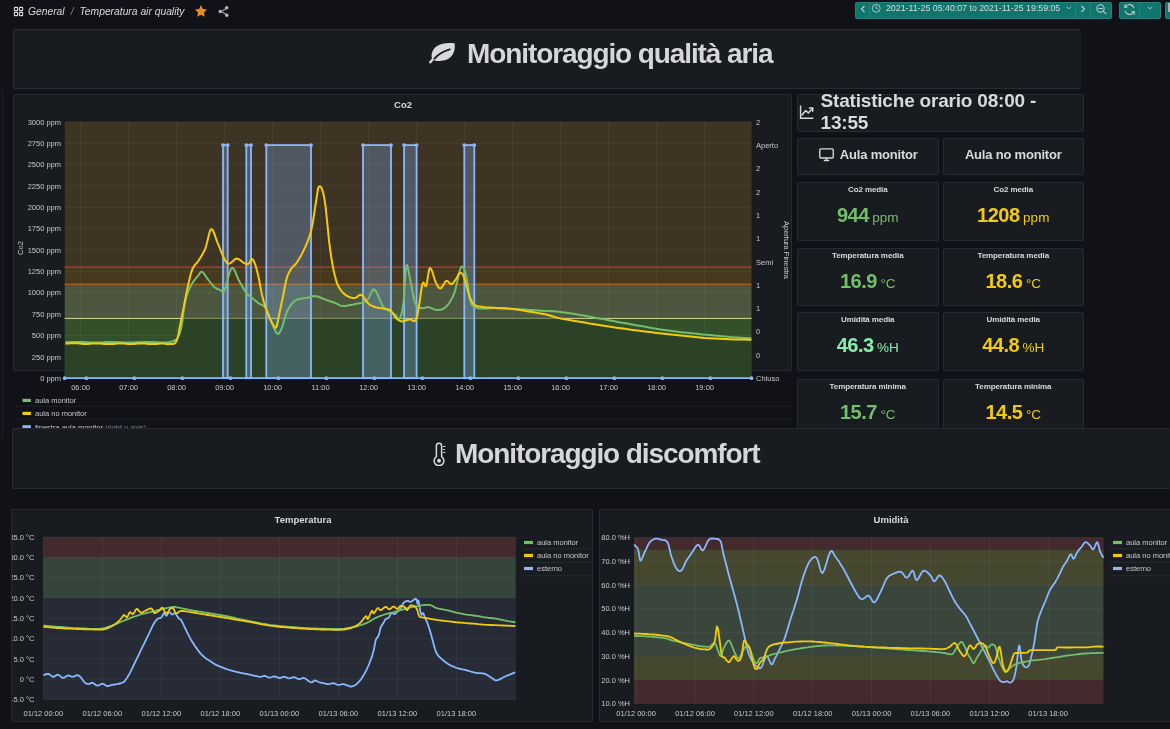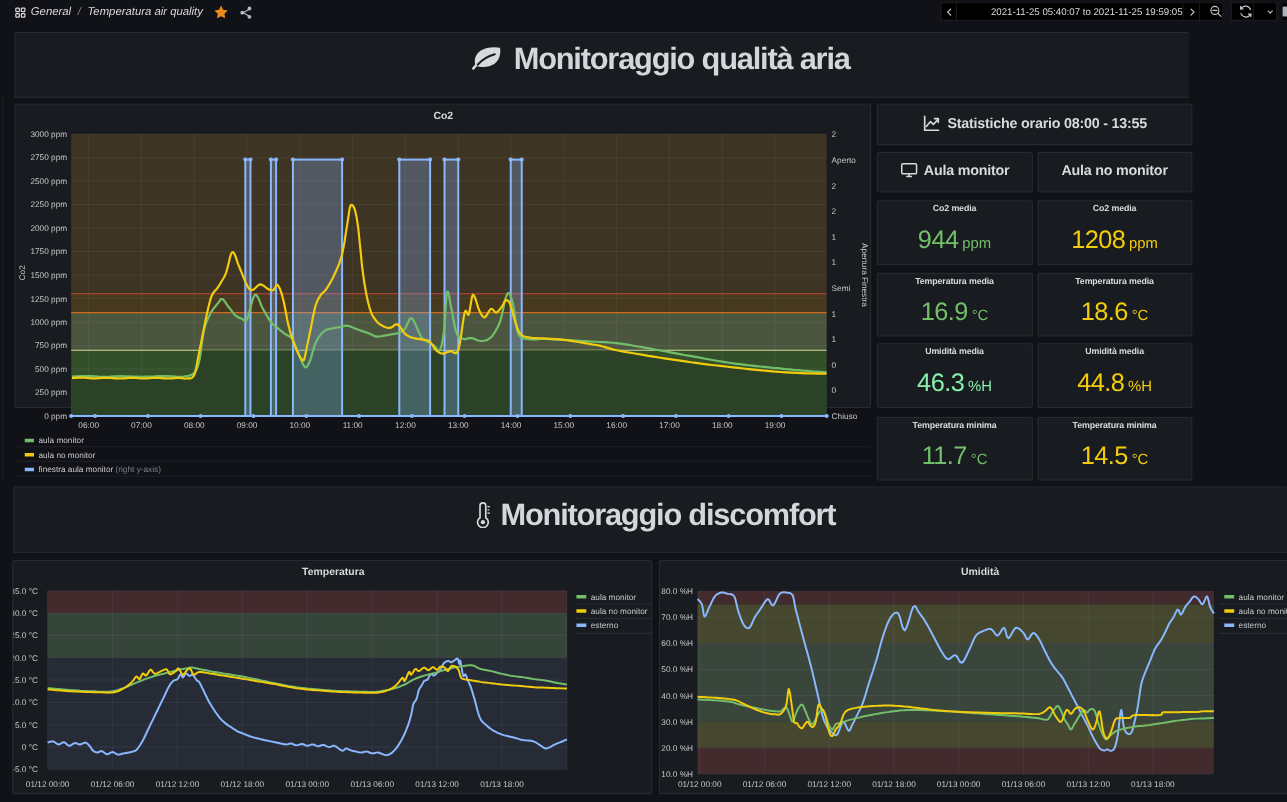--- a/index.html
+++ b/index.html
@@ -8,8 +8,8 @@
 .nav .bc { display:flex; align-items:center; margin-left:13px; font-size:10.3px; color:#d8d9da;font-style:italic; }
 .nav .sep { color:#85888e; }
 .tbtns { position:absolute; top:2px; right:0; display:flex; align-items:stretch; height:17.3px; }
-.btn { background:#000000; border:1px solid rgba(204,204,220,0.13); display:flex; align-items:flex-end;
-  justify-content:center; color:#d8d9da; font-size:8.8px; font-weight:500;flex-direction:column; }
+.btn { background:#0f766e; border:1px solid rgba(204,204,220,0.13); display:flex; align-items:flex-start;
+  justify-content:center; color:#d8d9da; font-size:8.8px; font-weight:500; }
 .btn + .btn { border-left:none; }
 .stat-t { position:absolute; left:0; right:0; text-align:center; font-size:8px; font-weight:bold; color:#d8d9da; top:2.4px; letter-spacing:-0.1px; }
 .stat-v { position:absolute; left:0; right:0; top:22px; display:flex; align-items:baseline; justify-content:center; }

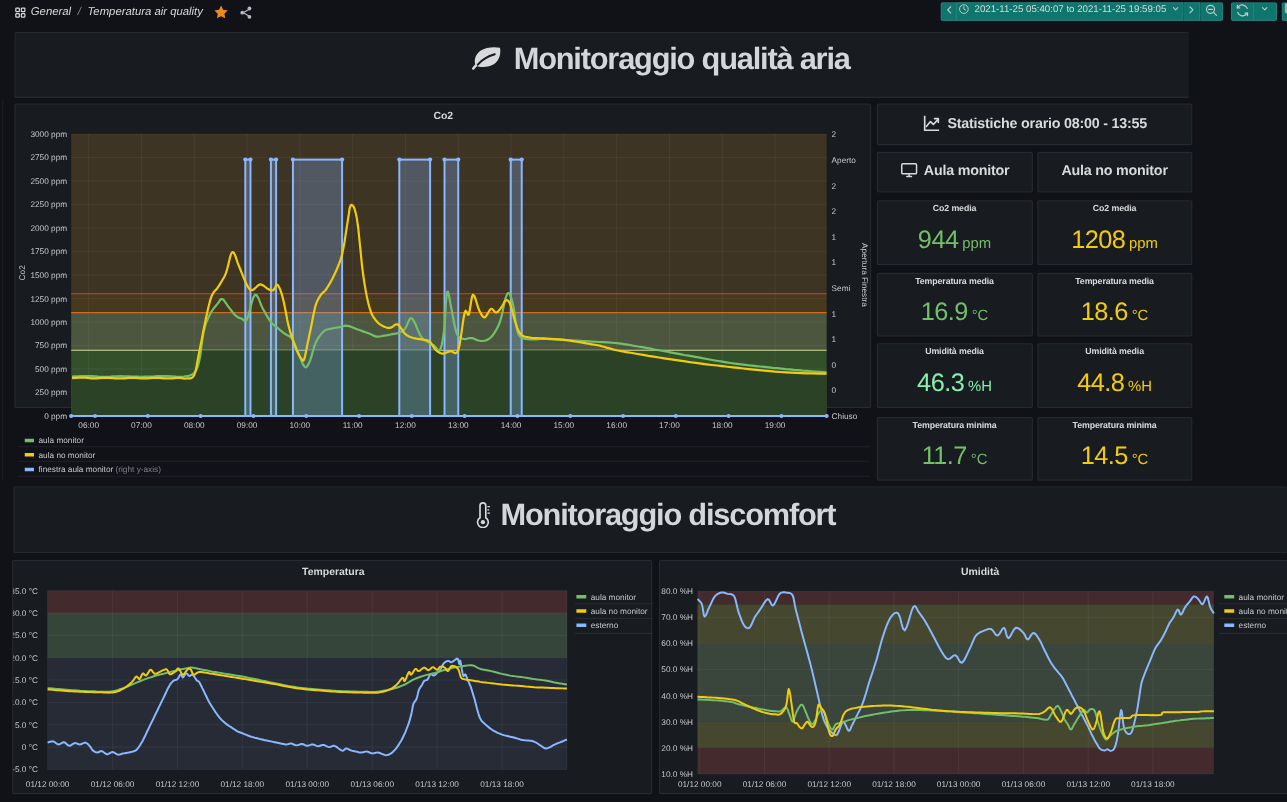--- a/index.html
+++ b/index.html
@@ -234,7 +234,7 @@
       <line x1="2" y1="338" x2="777" y2="338" stroke="rgba(204,204,220,0.09)" stroke-width="1"></line>
     </svg></div>
 <div class="panel" style="left:797px;top:94px;width:287px;height:38px">
-    <div class="h2" style="font-size:13px">
+    <div class="h2" style="font-size:19px">
       <svg width="18" height="18" viewBox="0 0 24 24" fill="none" stroke="#d8d9da" stroke-width="2">
         <path d="M3.5 3v17.5H21"></path>
         <path d="M5.5 16l5-6 3.5 3.5L20 7" stroke-linecap="round" stroke-linejoin="round"></path>

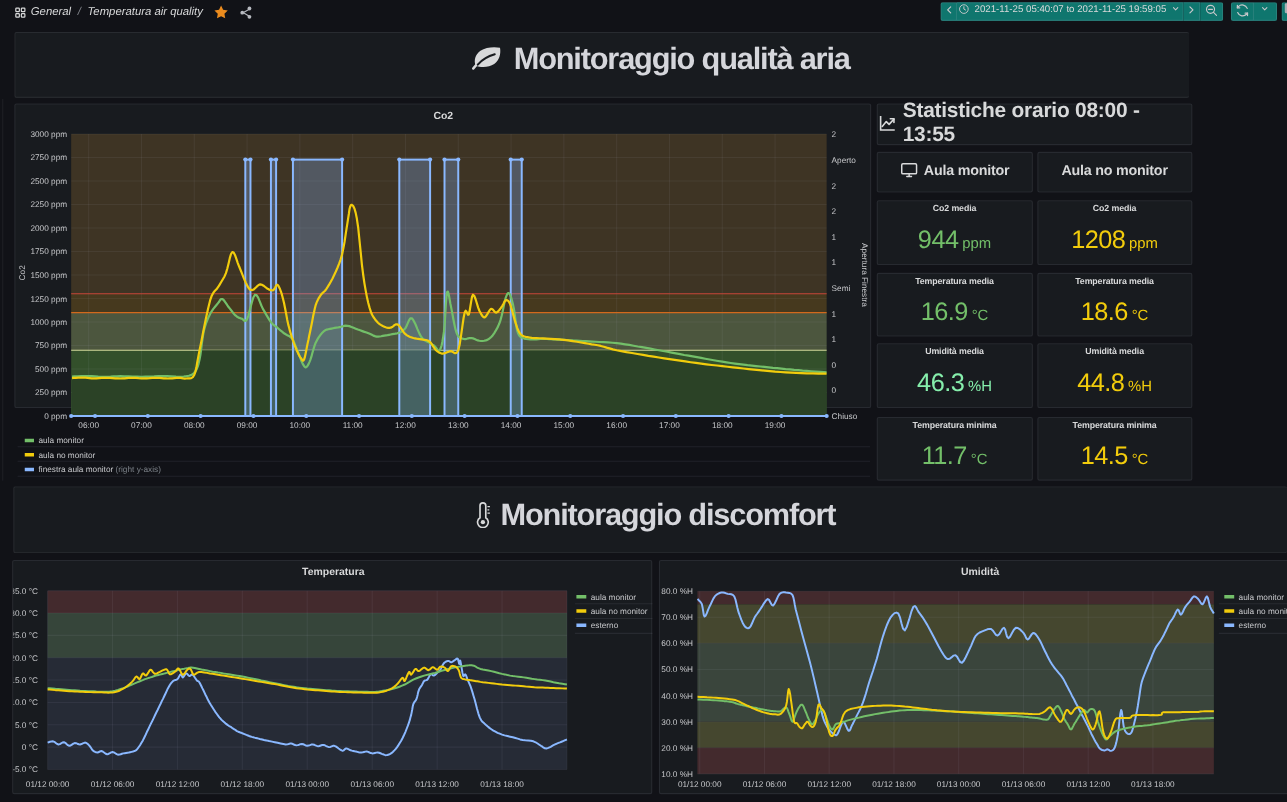--- a/index.html
+++ b/index.html
@@ -13,7 +13,7 @@
 .btn + .btn { border-left:none; }
 .stat-t { position:absolute; left:0; right:0; text-align:center; font-size:8px; font-weight:bold; color:#d8d9da; top:2.4px; letter-spacing:-0.1px; }
 .stat-v { position:absolute; left:0; right:0; top:22px; display:flex; align-items:baseline; justify-content:center; }
-.stat-v .big { font-size:23px; font-weight:normal; line-height:1.05; letter-spacing:-0.5px; }
+.stat-v .big { font-size:20px; font-weight:bold; line-height:1.05; letter-spacing:-0.5px; }
 .stat-v .unit { font-size:13.5px; font-weight:normal; margin-left:3.5px; }
 .h2 { position:relative; top:-1.5px; font-size:13px; font-weight:bold; color:#d8d9da; letter-spacing:-0.2px; display:flex; align-items:center; justify-content:center; gap:5px; height:100%; }
 .bigtitle { position:absolute; display:flex; align-items:center; gap:7px; font-size:28px; font-weight:bold; color:#d5d6db; letter-spacing:-1.1px; }

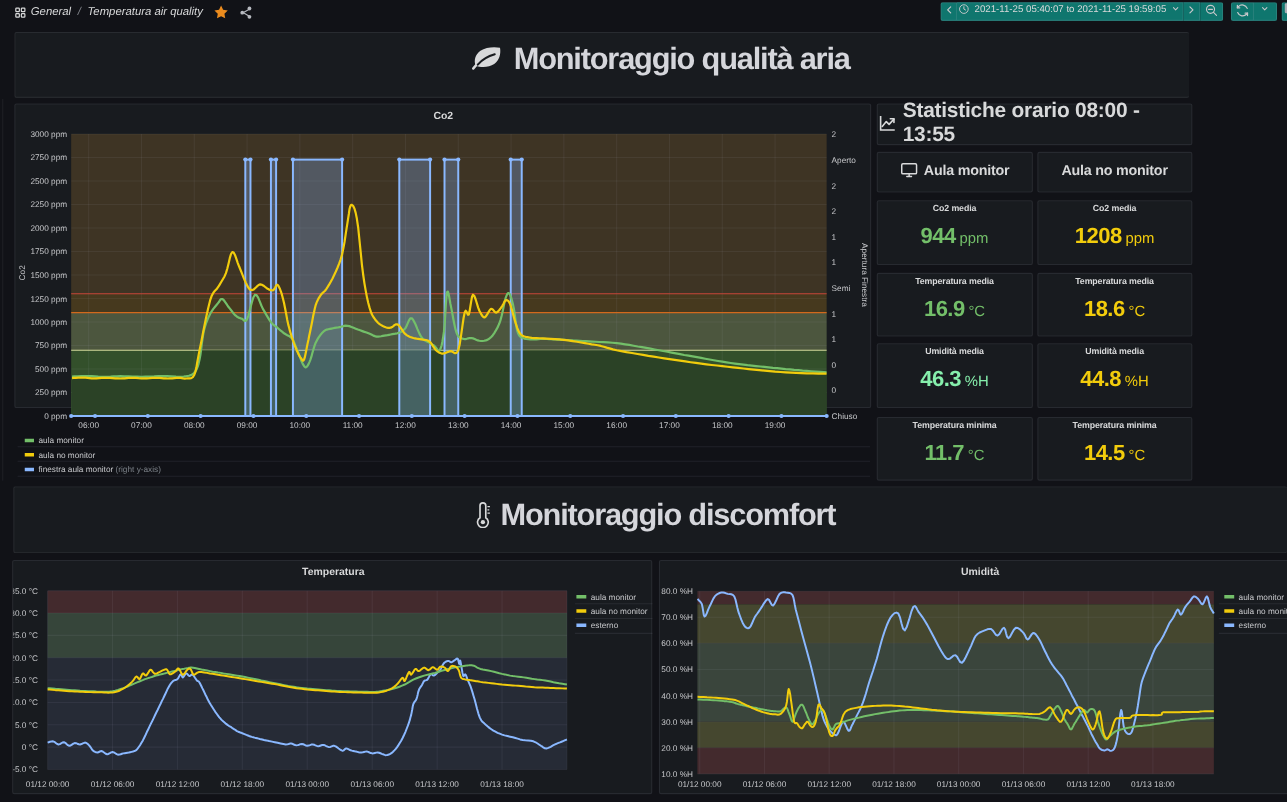--- a/index.html
+++ b/index.html
@@ -302,7 +302,7 @@
 <div class="panel" style="left:797px;top:378.5px;width:141.5px;height:58px">
     <div class="stat-t">Temperatura minima</div>
     <div class="stat-v" style="color:#73bf69">
-      <span class="big">11.7</span>
+      <span class="big">15.7</span>
       <span class="unit">°C</span>
     </div>
   </div>

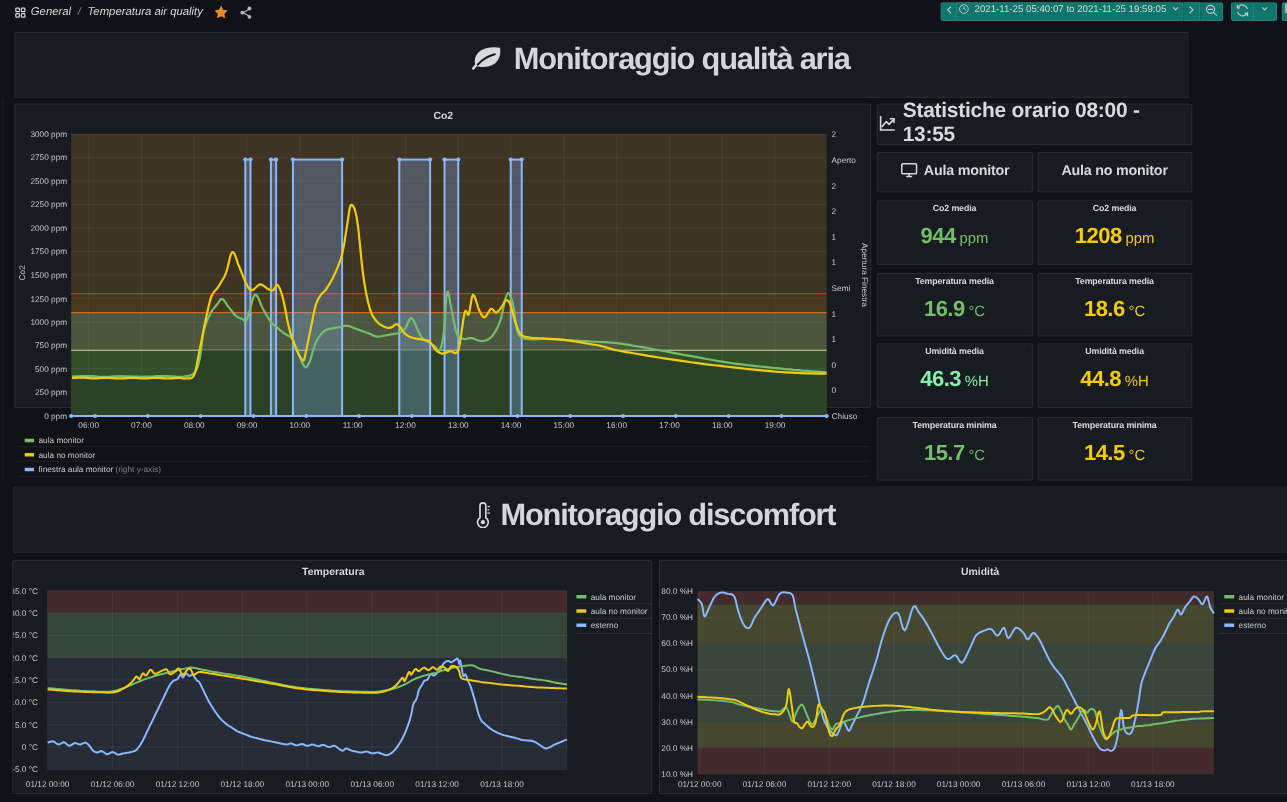--- a/index.html
+++ b/index.html
@@ -313,7 +313,7 @@
       <span class="unit">°C</span>
     </div>
   </div>
-<div class="panel" style="left:12px;top:442px;width:1158px;height:61px;border-right:none">
+<div class="panel" style="left:12px;top:428px;width:1158px;height:61px;border-right:none">
   <div class="bigtitle" style="left:418px;top:8.5px;gap:8px">
       <svg width="16" height="24" viewBox="0 0 20 32" fill="none" stroke="#d8d9da" stroke-width="2">
         <path d="M6.5 19.5V5a3.5 3.5 0 0 1 7 0v14.5a6.5 6.5 0 1 1-7 0Z"></path>

